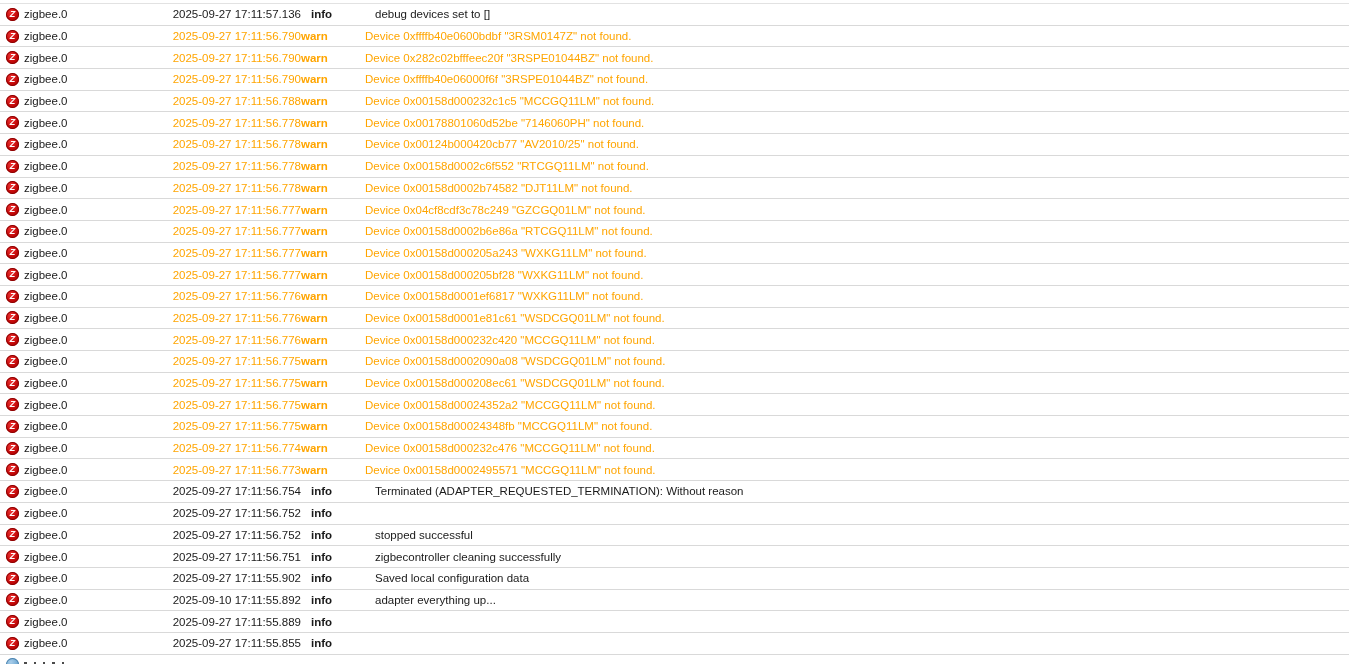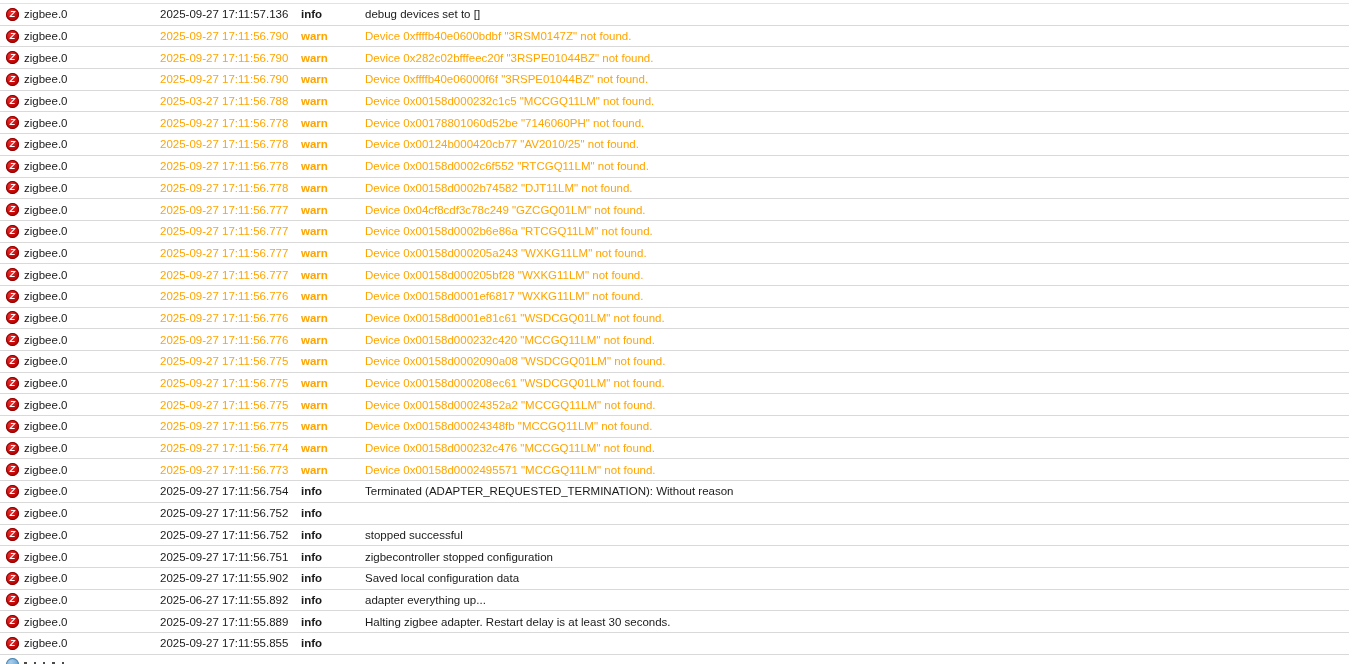--- a/index.html
+++ b/index.html
@@ -64,6 +64,7 @@
   .cell-ts {
     flex: 0 0 141px;
     white-space: nowrap;
+    text-align: right;
   }
   .cell-sev {
     flex: 0 0 64px;

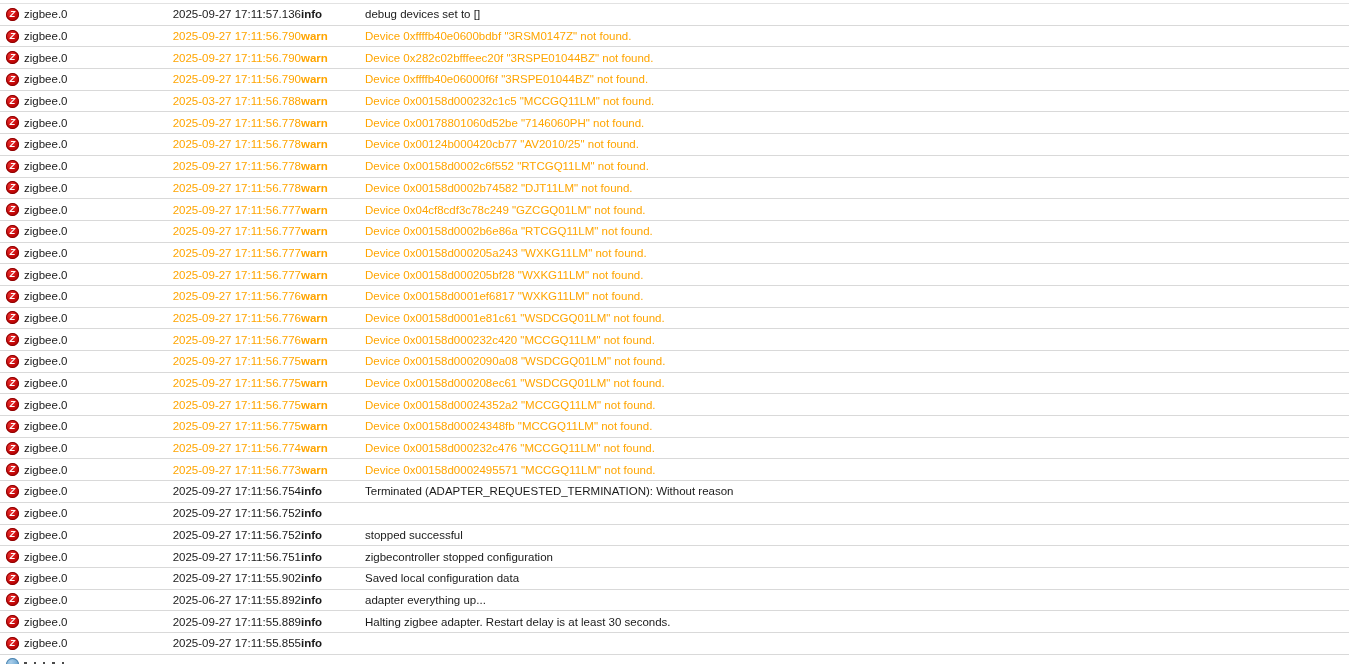--- a/index.html
+++ b/index.html
@@ -83,6 +83,7 @@
   }
   .log-row.info .cell-sev {
     color: #1a1a1a;
+    padding-left: 10px;
   }
   
   .frag {

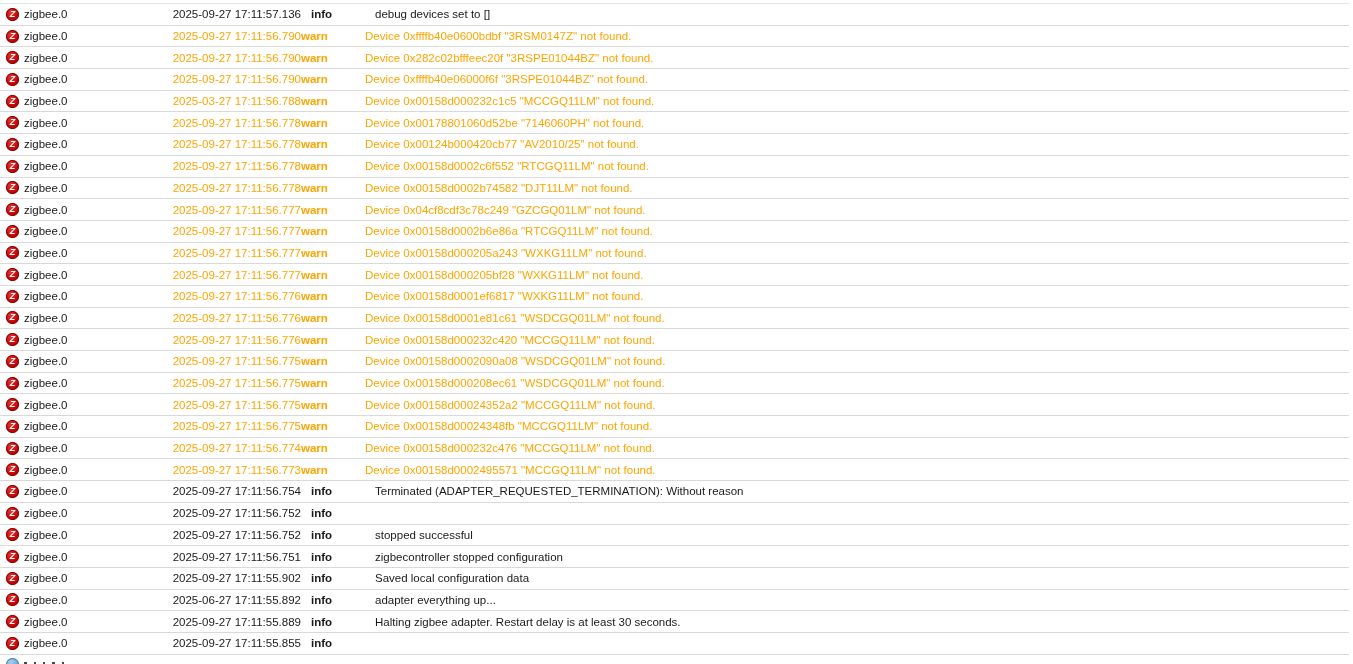--- a/index.html
+++ b/index.html
@@ -143,7 +143,7 @@
       <span class="adapter-icon">Z</span>
       <span>zigbee.0</span>
     </div>
-    <div class="cell-ts">2025-03-27 17:11:56.788</div>
+    <div class="cell-ts">2025-09-27 17:11:56.788</div>
     <div class="cell-sev">warn</div>
     <div class="cell-msg">Device 0x00158d000232c1c5 "MCCGQ11LM" not found.</div>
   </div>

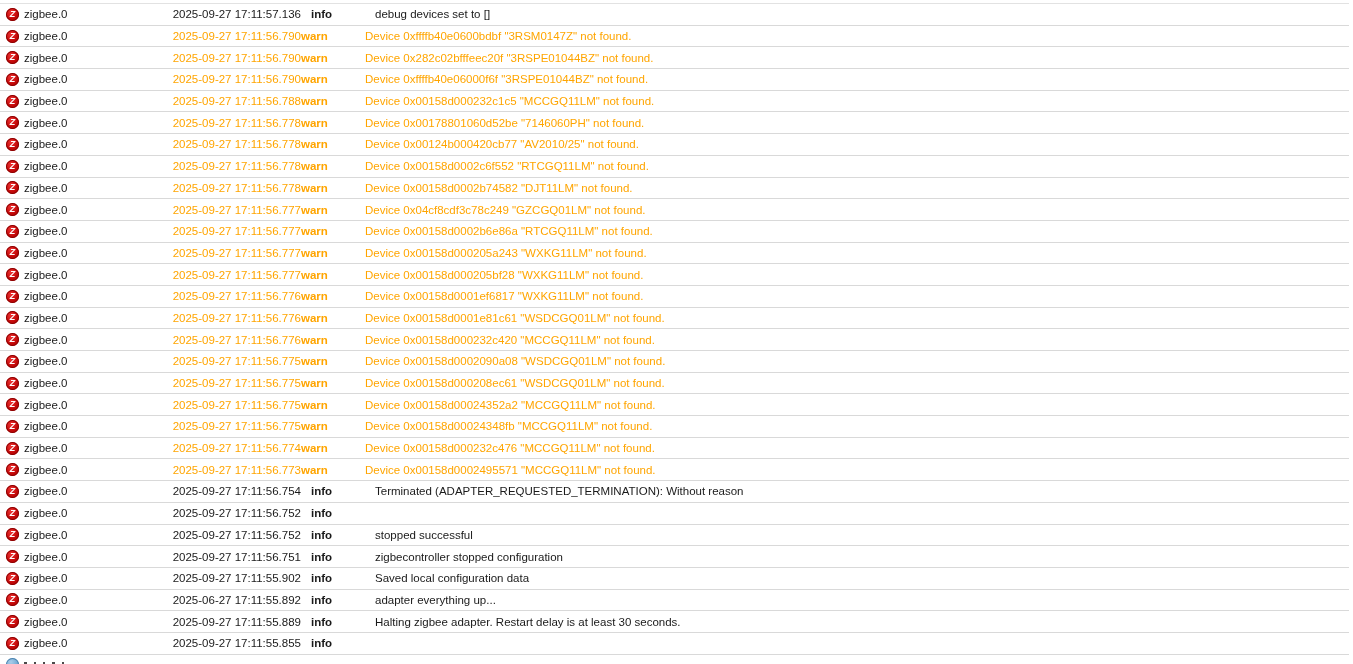--- a/index.html
+++ b/index.html
@@ -333,7 +333,7 @@
     </div>
     <div class="cell-ts">2025-09-27 17:11:56.751</div>
     <div class="cell-sev">info</div>
-    <div class="cell-msg">zigbecontroller stopped configuration</div>
+    <div class="cell-msg">zigbecontroller cleaning successfully</div>
   </div>
       <div class="log-row info">
     <div class="cell-source">

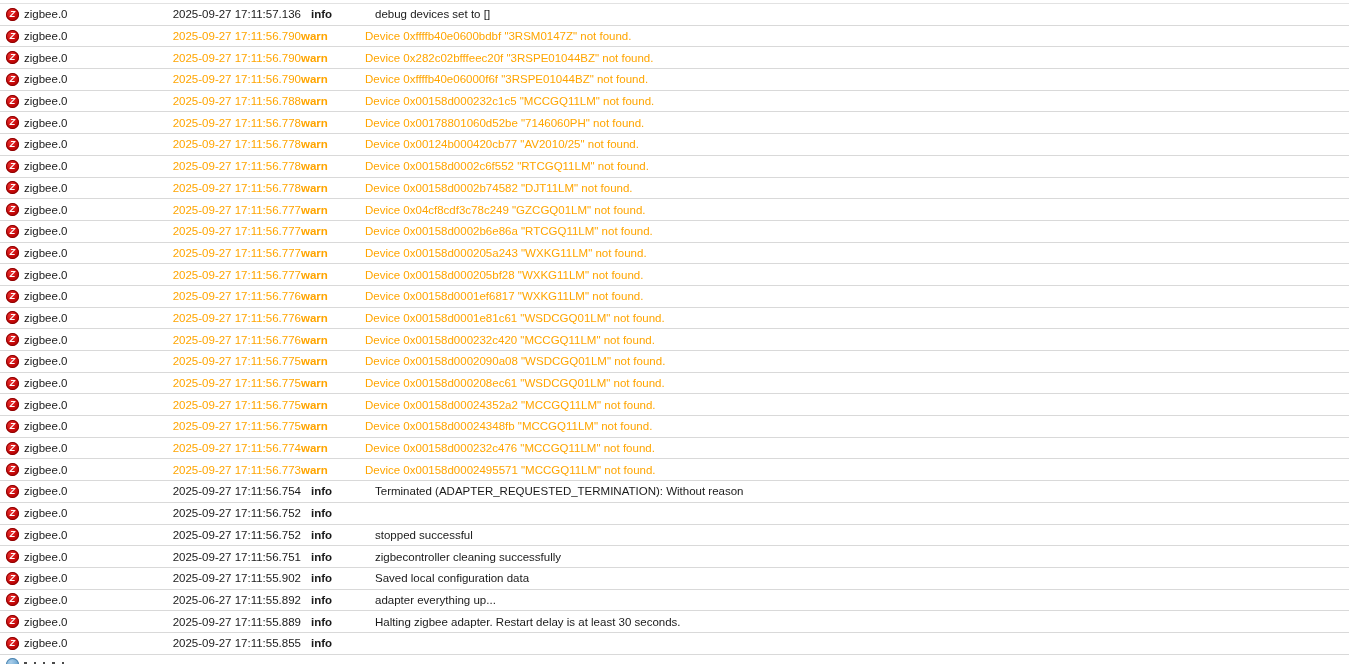--- a/index.html
+++ b/index.html
@@ -349,7 +349,7 @@
       <span class="adapter-icon">Z</span>
       <span>zigbee.0</span>
     </div>
-    <div class="cell-ts">2025-06-27 17:11:55.892</div>
+    <div class="cell-ts">2025-09-10 17:11:55.892</div>
     <div class="cell-sev">info</div>
     <div class="cell-msg">adapter everything up...</div>
   </div>

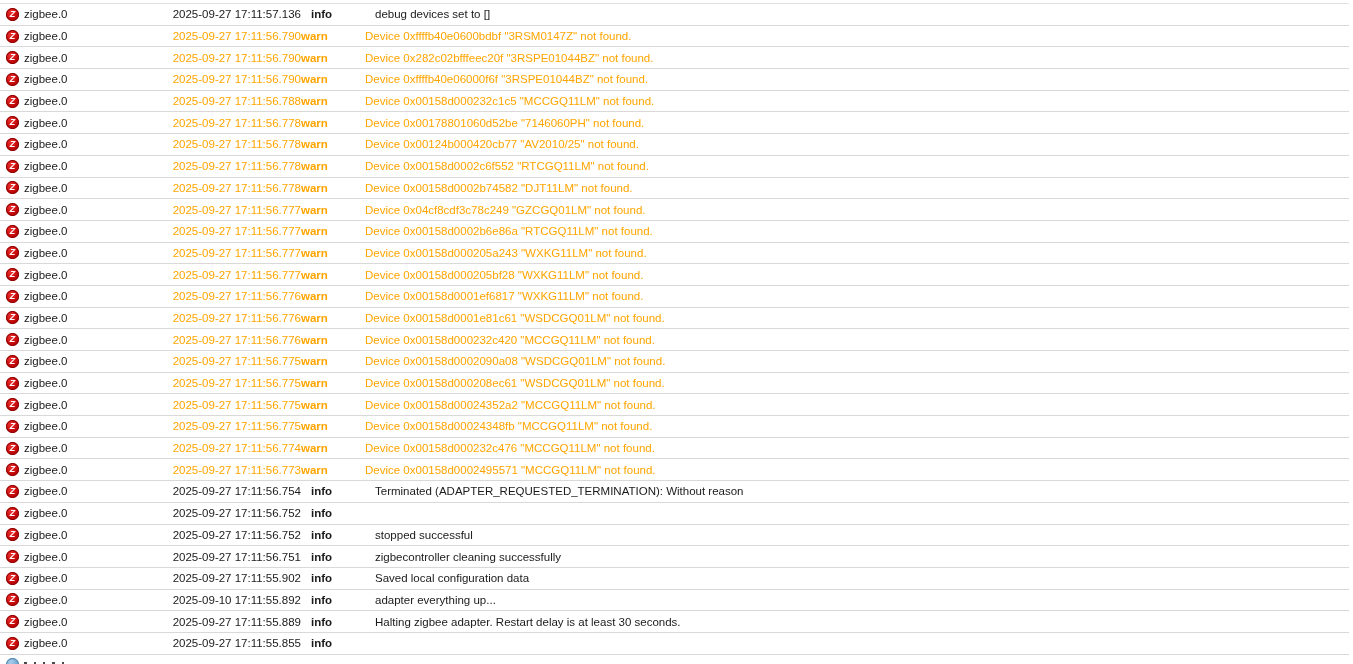--- a/index.html
+++ b/index.html
@@ -360,7 +360,6 @@
     </div>
     <div class="cell-ts">2025-09-27 17:11:55.889</div>
     <div class="cell-sev">info</div>
-    <div class="cell-msg">Halting zigbee adapter. Restart delay is at least 30 seconds.</div>
   </div>
       <div class="log-row info">
     <div class="cell-source">

